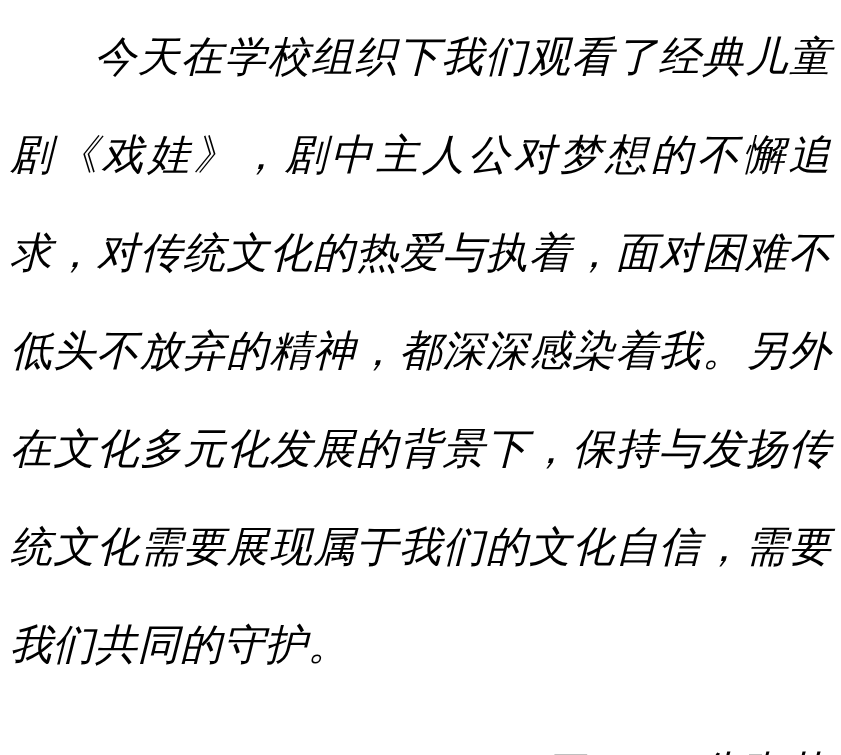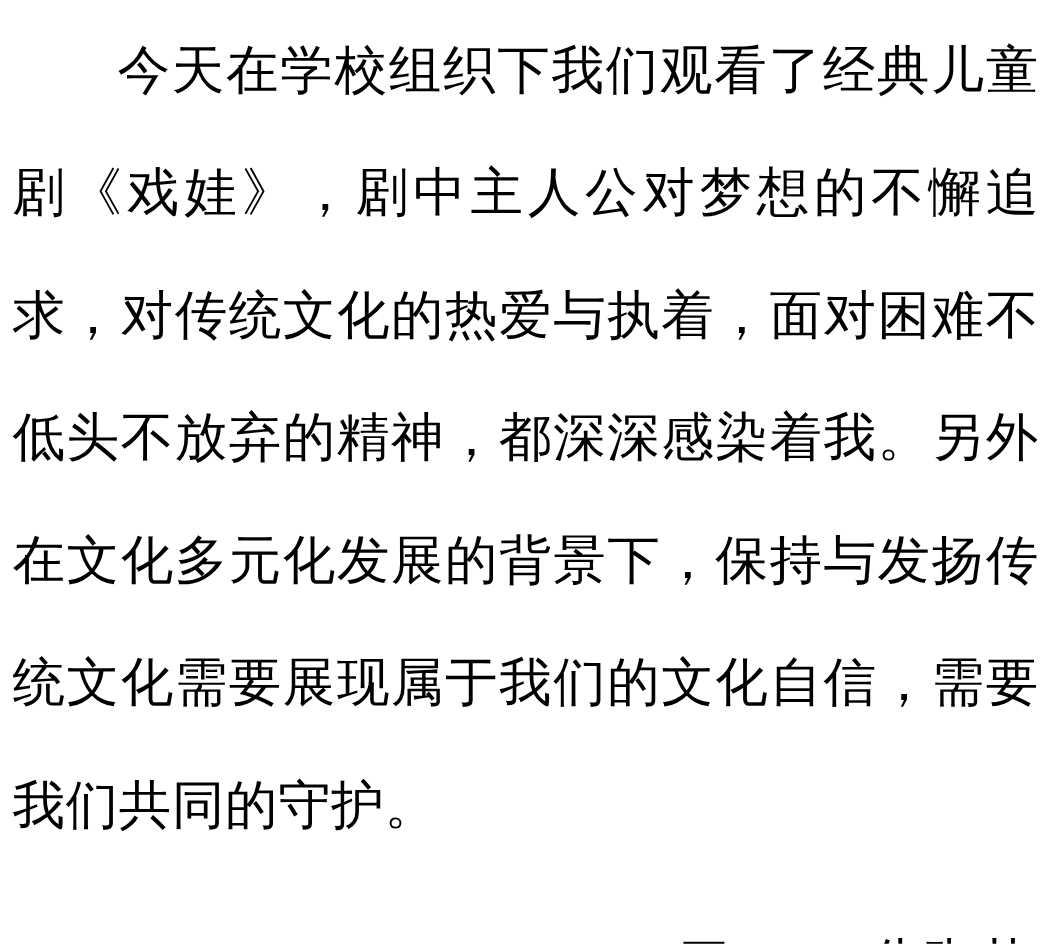--- a/index.html
+++ b/index.html
@@ -20,6 +20,7 @@
     height: 755px;
     box-sizing: border-box;
     padding: 8px 10px 0 10px;
+    font-style: italic;
   }
   .body-text {
     font-size: 42px;

